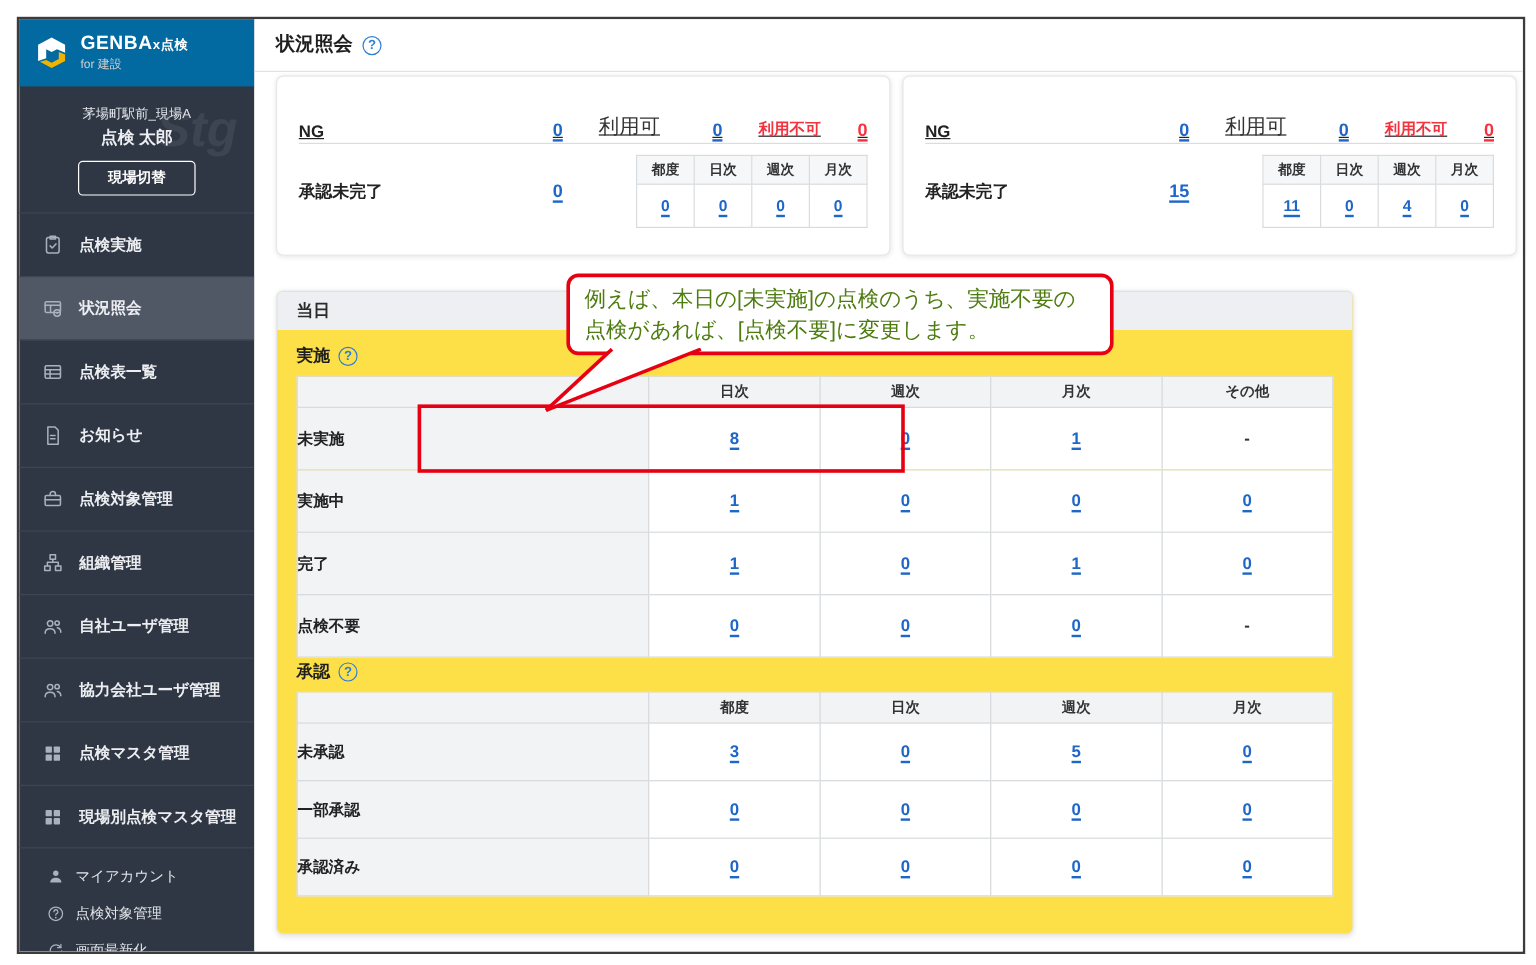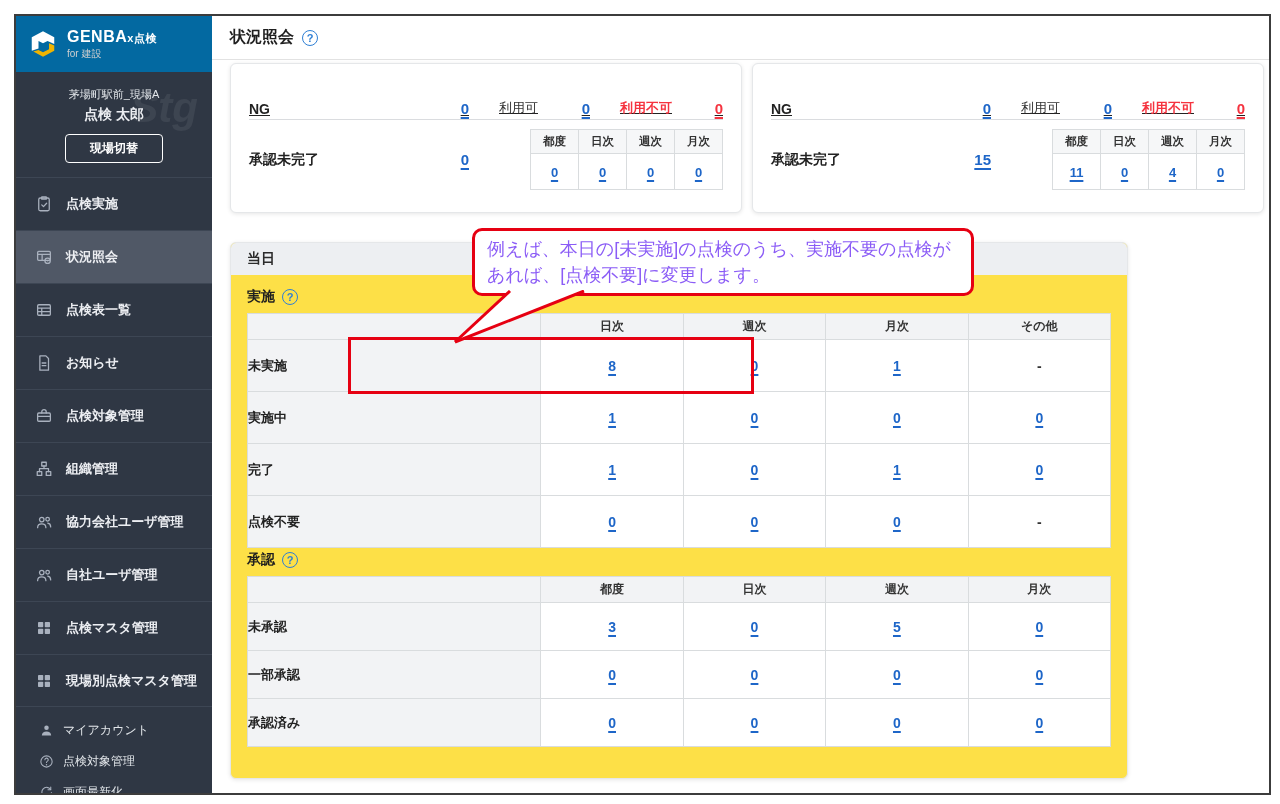--- a/index.html
+++ b/index.html
@@ -49,7 +49,7 @@
     box-shadow:0 1px 4px rgba(0,0,0,.10); padding:11px 18px 12px; }
   .s1 { display:flex; align-items:flex-end; height:42px;text-decoration:underline; }
   .s1 .lbl { font-size:14px; font-weight:bold; width:168px; }
-  .s1 .mid-lbl { font-size:13px; color:#333; margin-left:30px; }
+  .s1 .mid-lbl { font-size:17px; color:#333; margin-left:30px; }
   .s1 .red-lbl { font-size:13px; font-weight:bold; color:#f5333f; margin-left:30px; }
   .vlink { color:#1e66c8; font-weight:bold; font-size:15px; text-decoration:underline;
     text-underline-offset:3px; text-decoration-thickness:1.5px; cursor:pointer; }

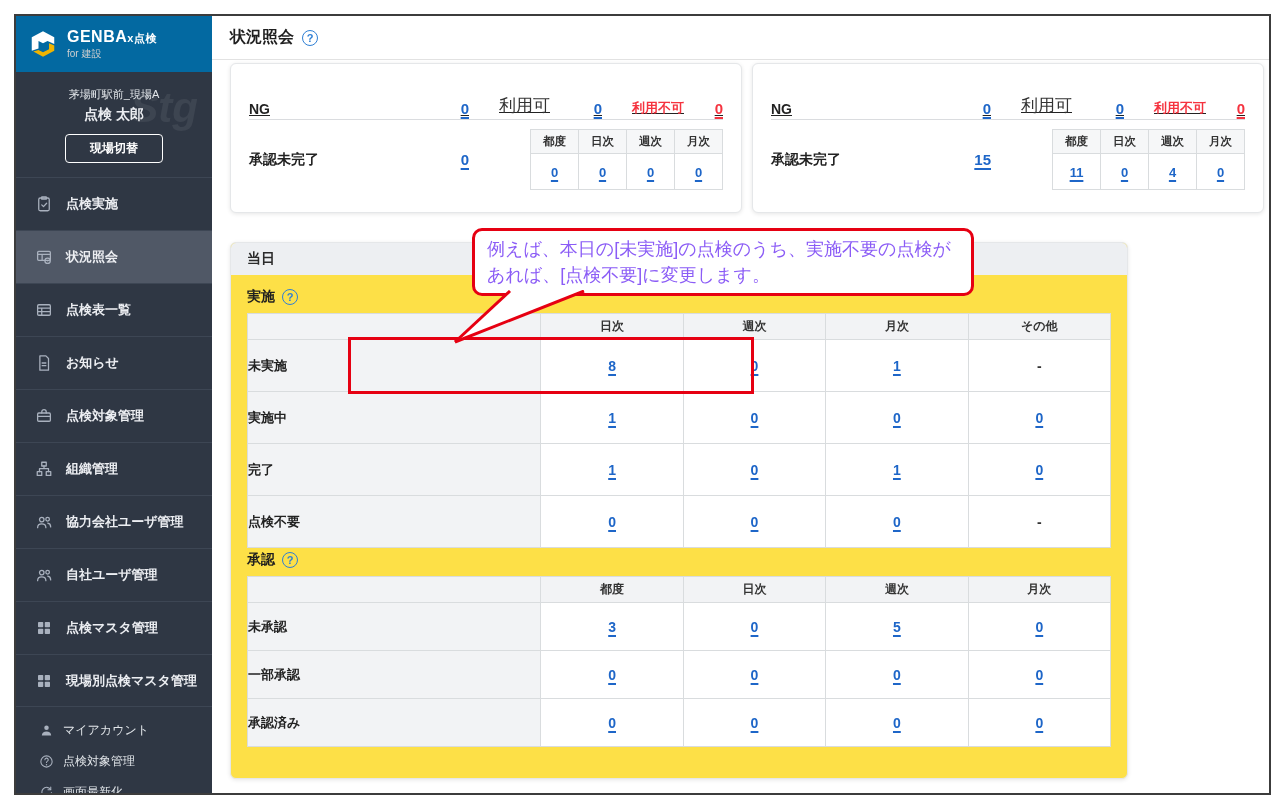--- a/index.html
+++ b/index.html
@@ -90,9 +90,9 @@
   .num-link.dash { color:#333; text-decoration:none; cursor:default; }
 
   
-  .callout { position:absolute; left:260px; top:168px; width:502px; background:#fff;
+  .callout { position:absolute; left:260px; top:168px; width:456px; background:#fff;
     border:3px solid #e60012; border-radius:10px; padding:5px 12px; font-size:18px;
-    line-height:1.45; color:#8b5cf6; z-index:5; }
+    line-height:1.45; color:#4d7c0f; z-index:5; }
   .callout-tail { position:absolute; left:225px; top:230px; z-index:6; }
   .highlight-box { position:absolute; left:136px; top:277px; width:406px; height:57px;
     border:3px solid #e60012; z-index:4; pointer-events:none; }

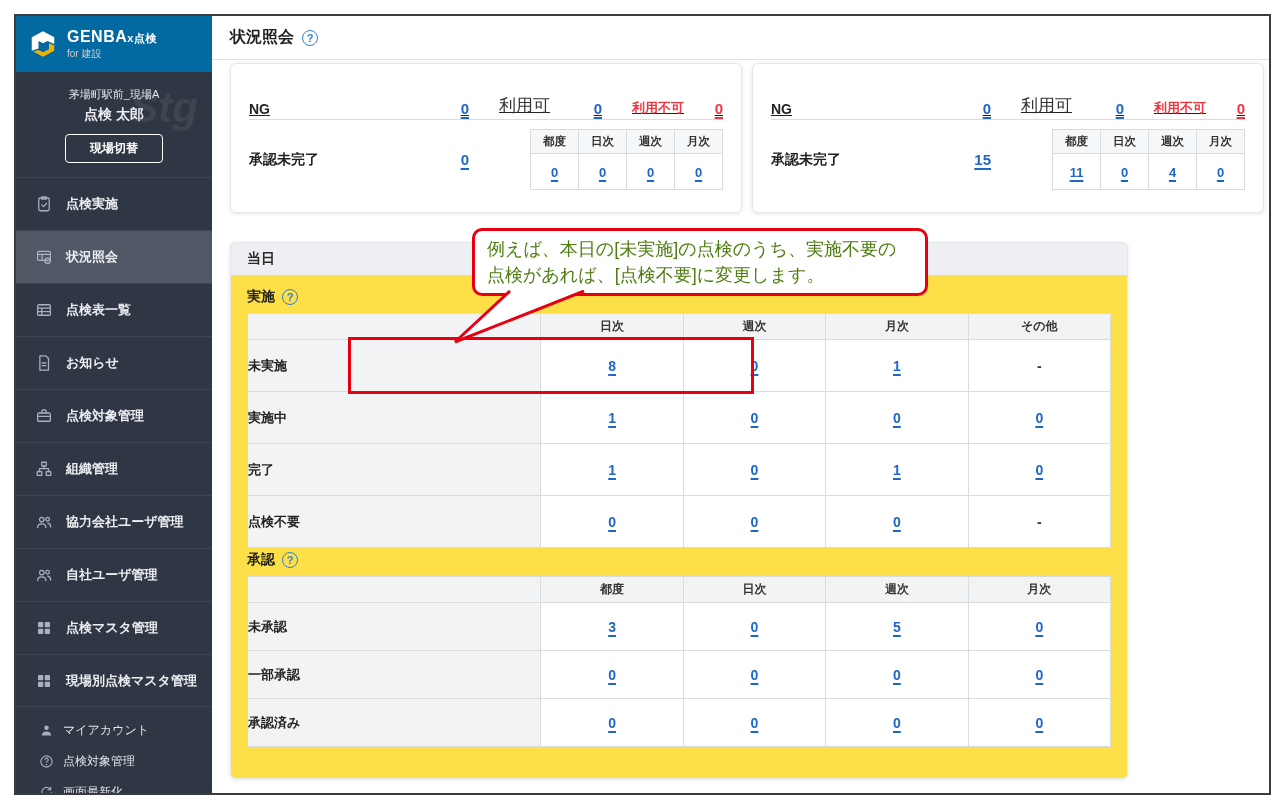--- a/index.html
+++ b/index.html
@@ -193,7 +193,7 @@
               <path d="M17 13.6c2.4.4 3.9 2.2 3.9 4.9"></path>
             </svg>
         </span>
-        <span>協力会社ユーザ管理</span>
+        <span>自社ユーザ管理</span>
       </div>
       <div class="menu-item">
         <span class="micon">
@@ -204,7 +204,7 @@
               <path d="M17 13.6c2.4.4 3.9 2.2 3.9 4.9"></path>
             </svg>
         </span>
-        <span>自社ユーザ管理</span>
+        <span>協力会社ユーザ管理</span>
       </div>
       <div class="menu-item">
         <span class="micon">

